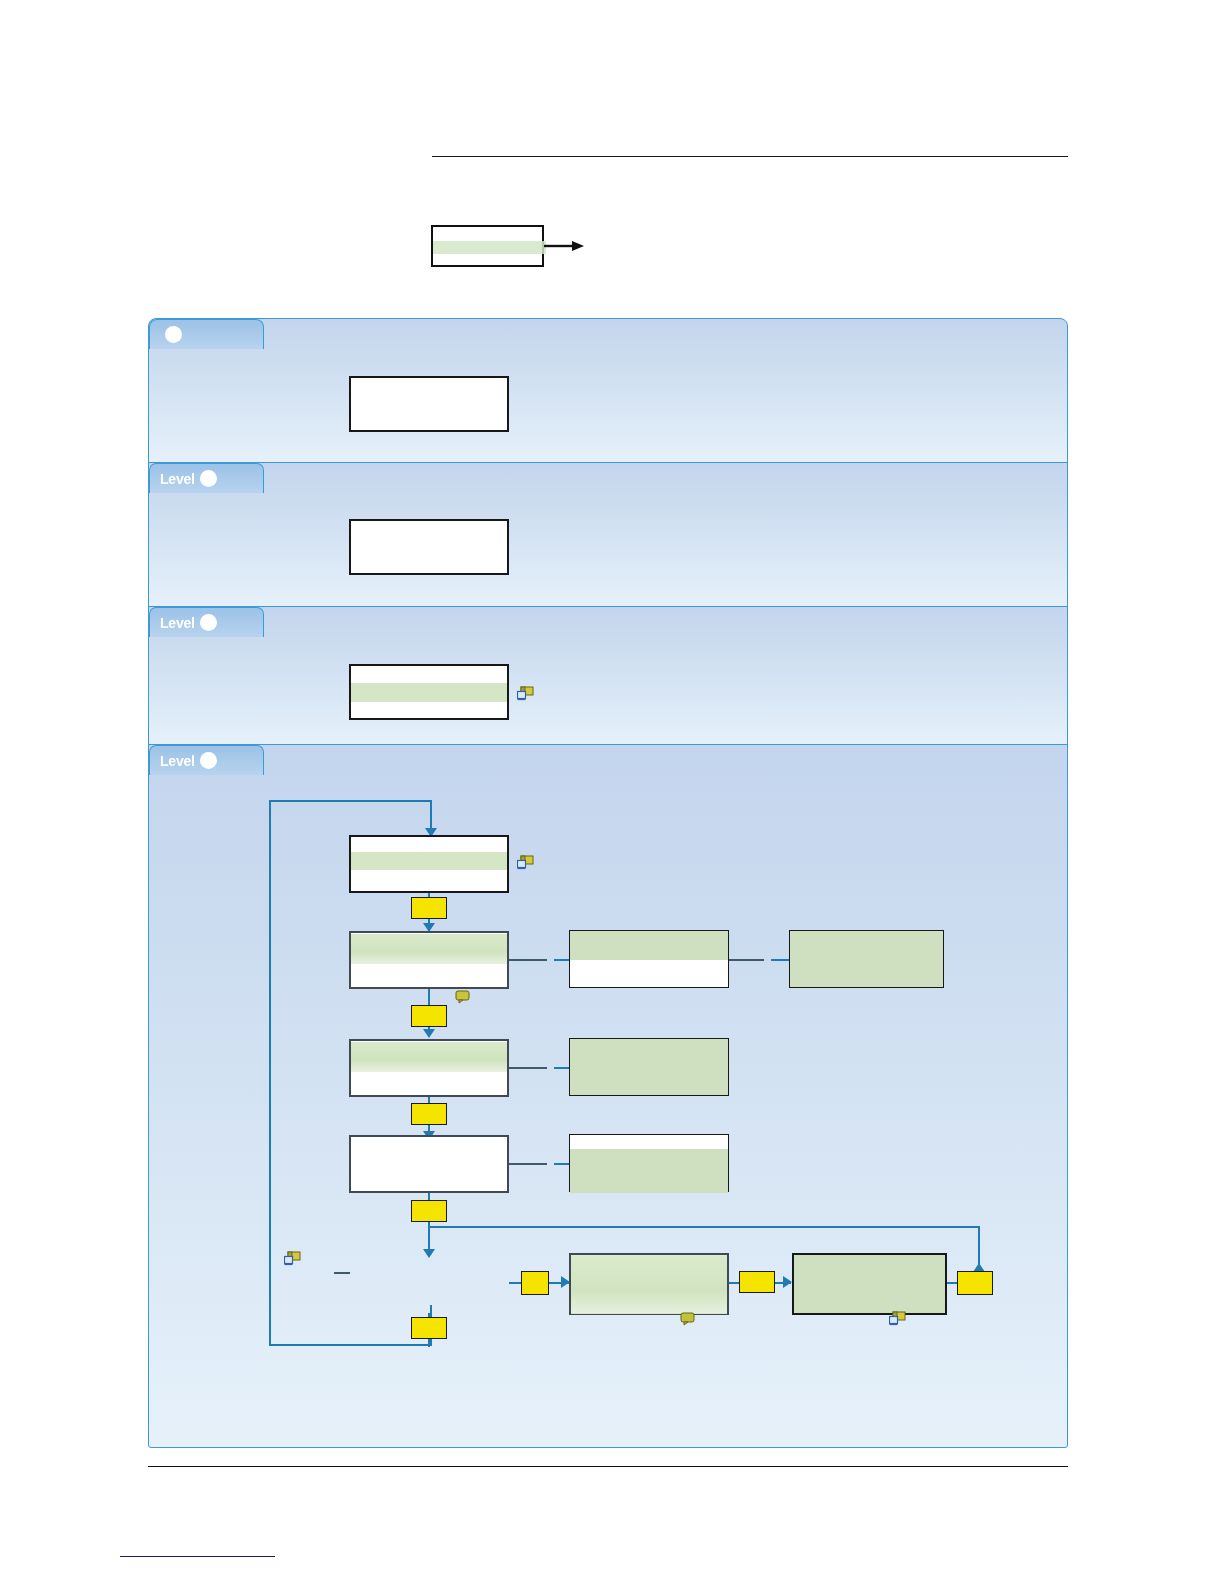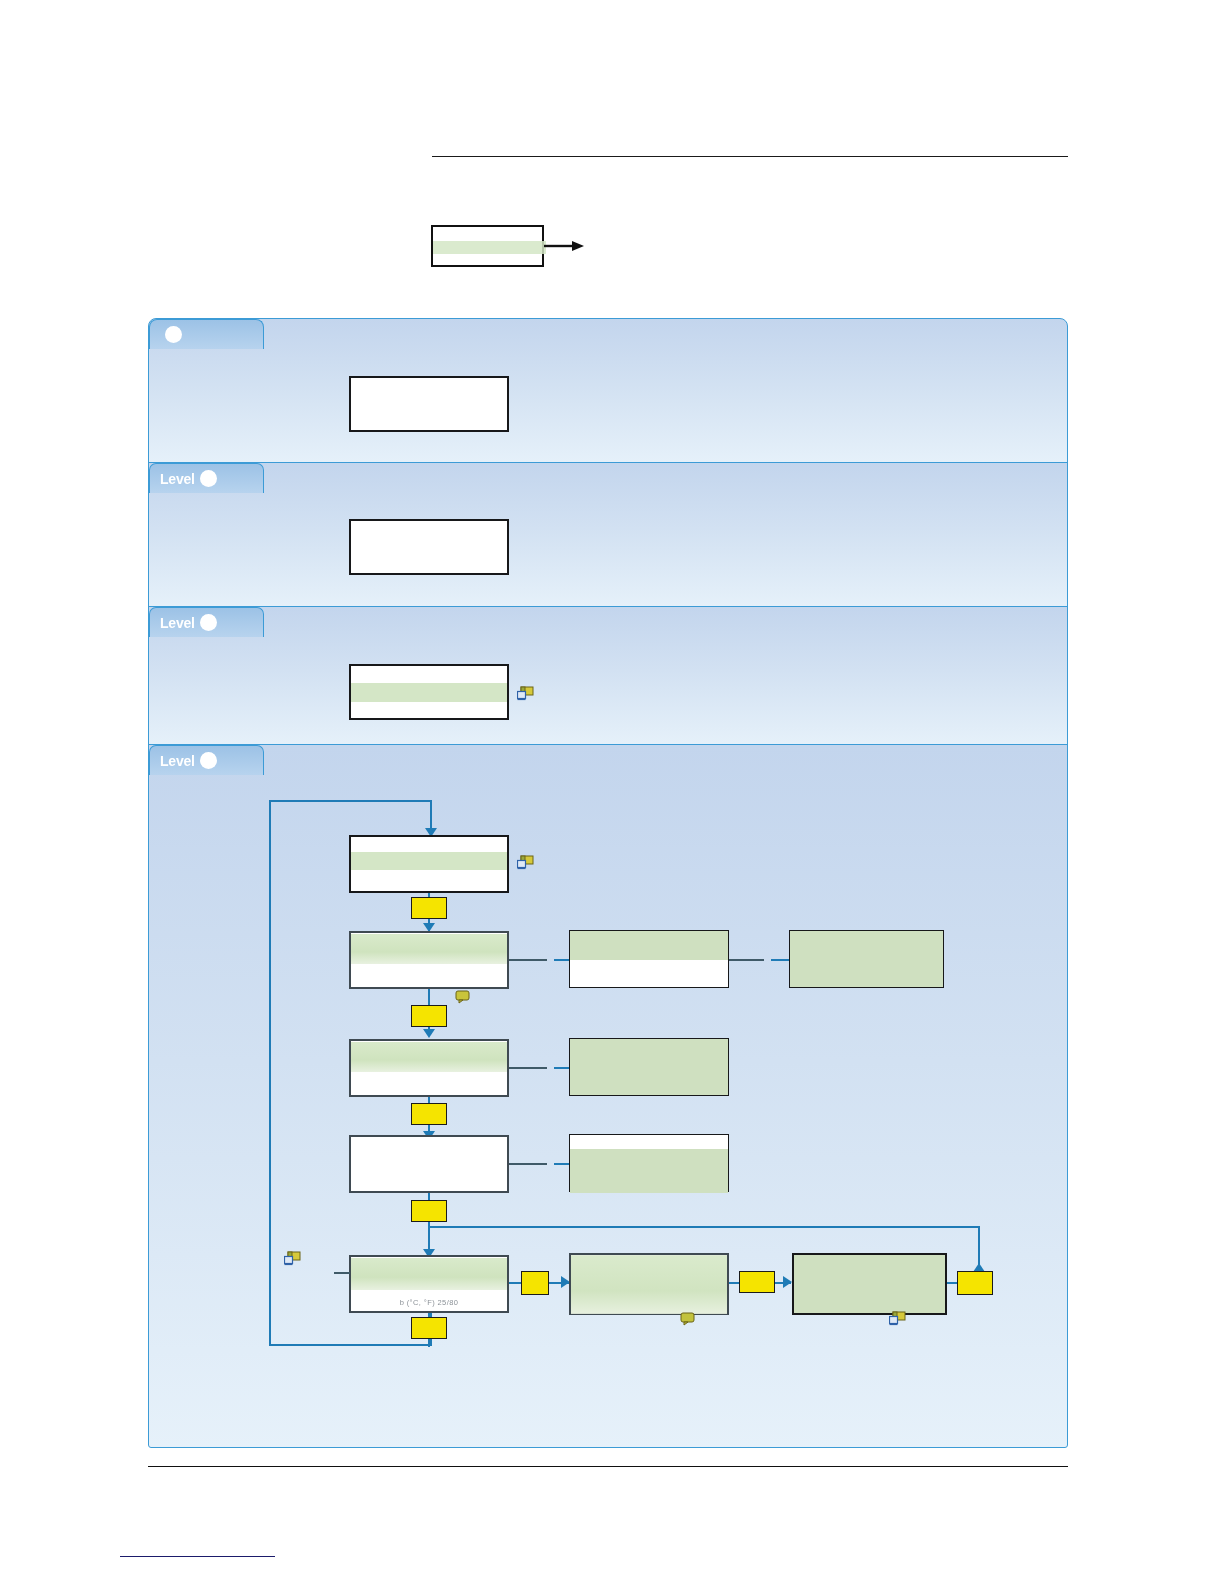--- a/index.html
+++ b/index.html
@@ -278,10 +278,6 @@
     <div class="conn v" style="left:829px;top:481px;height:45px;"></div>
     <div class="arrowhead-up" style="left:824px;top:518px;"></div>
 
-    <div class="fbox gray" style="left:200px;top:510px;width:160px;height:58px;">
-      <div class="band soft" style="top:1px;height:32px;"></div>
-      <span class="ftext" style="top:41px;font-size:7.5px;letter-spacing:.4px;color:#8c9298;">b (°C, °F)    25/80</span>
-    </div>
     <div class="leader dark" style="left:185px;top:527px;width:16px;"></div>
     <div class="note-icon" style="left:135px;top:506px;">
       <svg viewBox="0 0 17 15" width="17" height="15">

